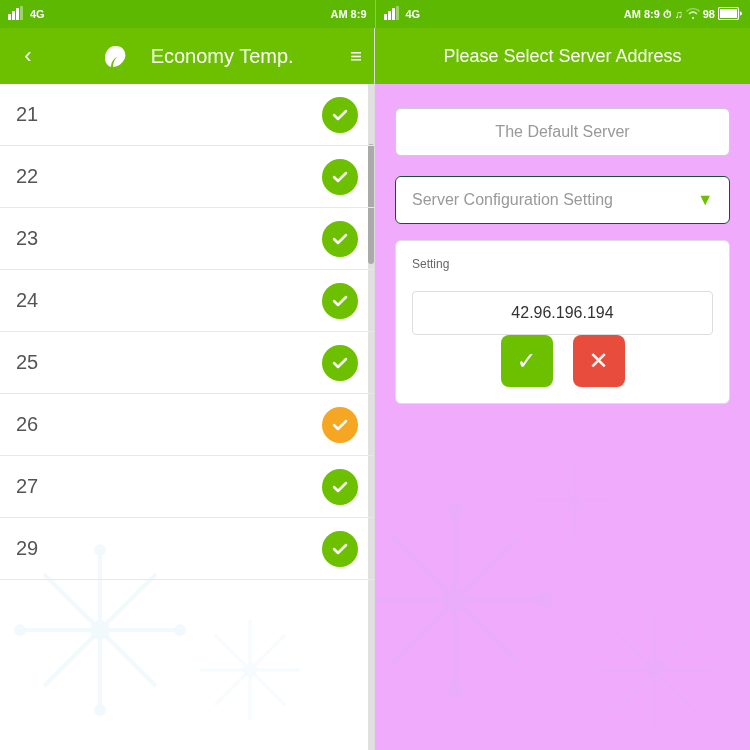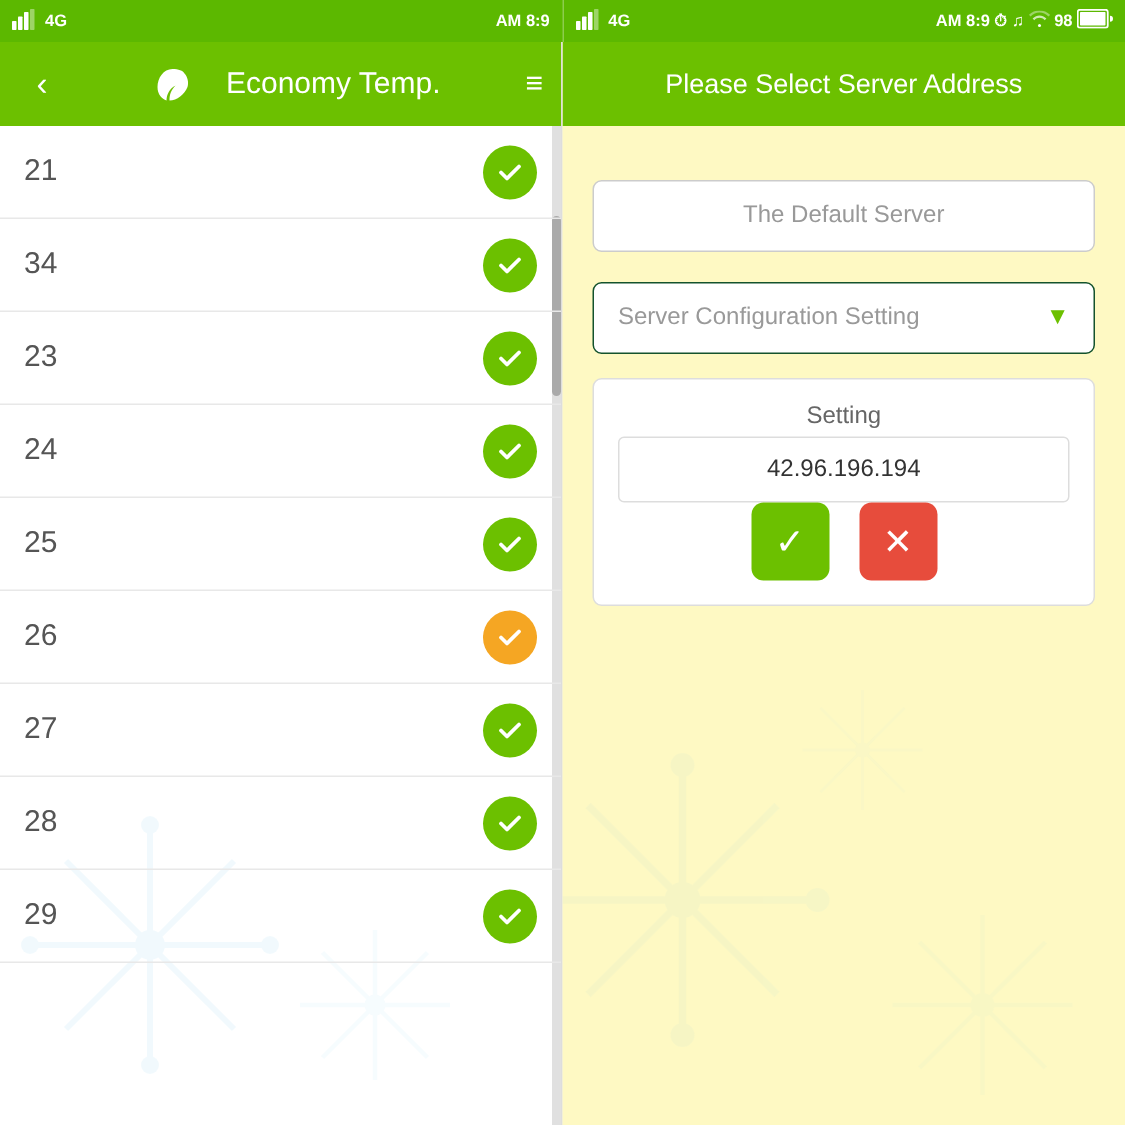--- a/index.html
+++ b/index.html
@@ -170,10 +170,9 @@
       flex: 1;
       display: flex;
       flex-direction: column;
-      background: #fef9c3;
+      background: #f0abfc;
       position: relative;
       overflow: hidden;
-      gap: 12px;
     }
 
     .right-header {

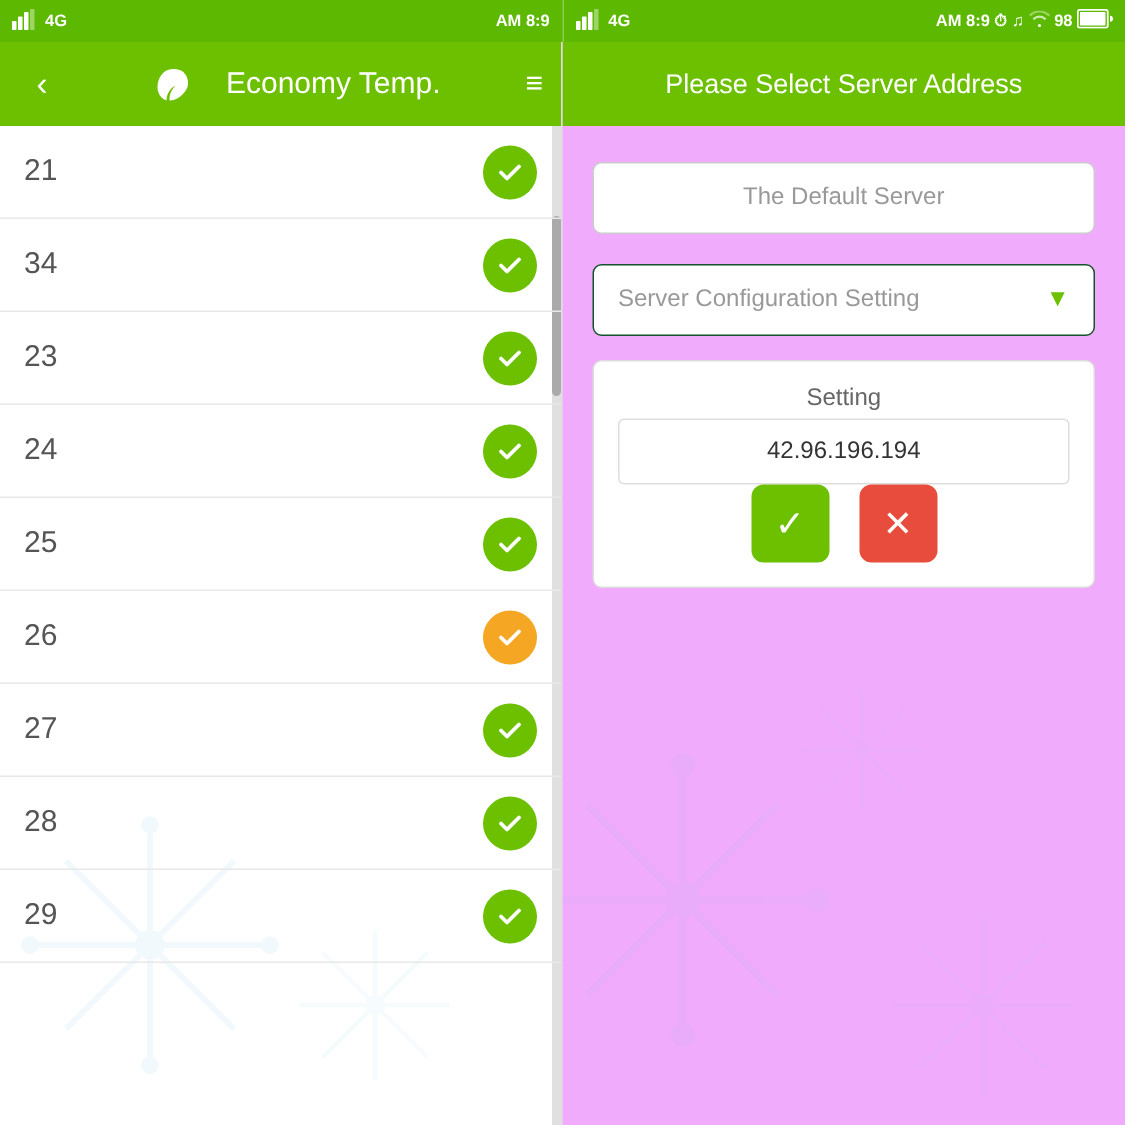--- a/index.html
+++ b/index.html
@@ -414,7 +414,7 @@
             </div>
           </div>
           <div class="list-item">
-            <span class="list-item-number">34</span>
+            <span class="list-item-number">22</span>
             <div class="check-circle">
               <svg width="20" height="20" viewBox="0 0 20 20" fill="white">
                 <path d="M4 10l4 4 8-8" stroke="white" stroke-width="2.5" stroke-linecap="round" stroke-linejoin="round" fill="none"></path>

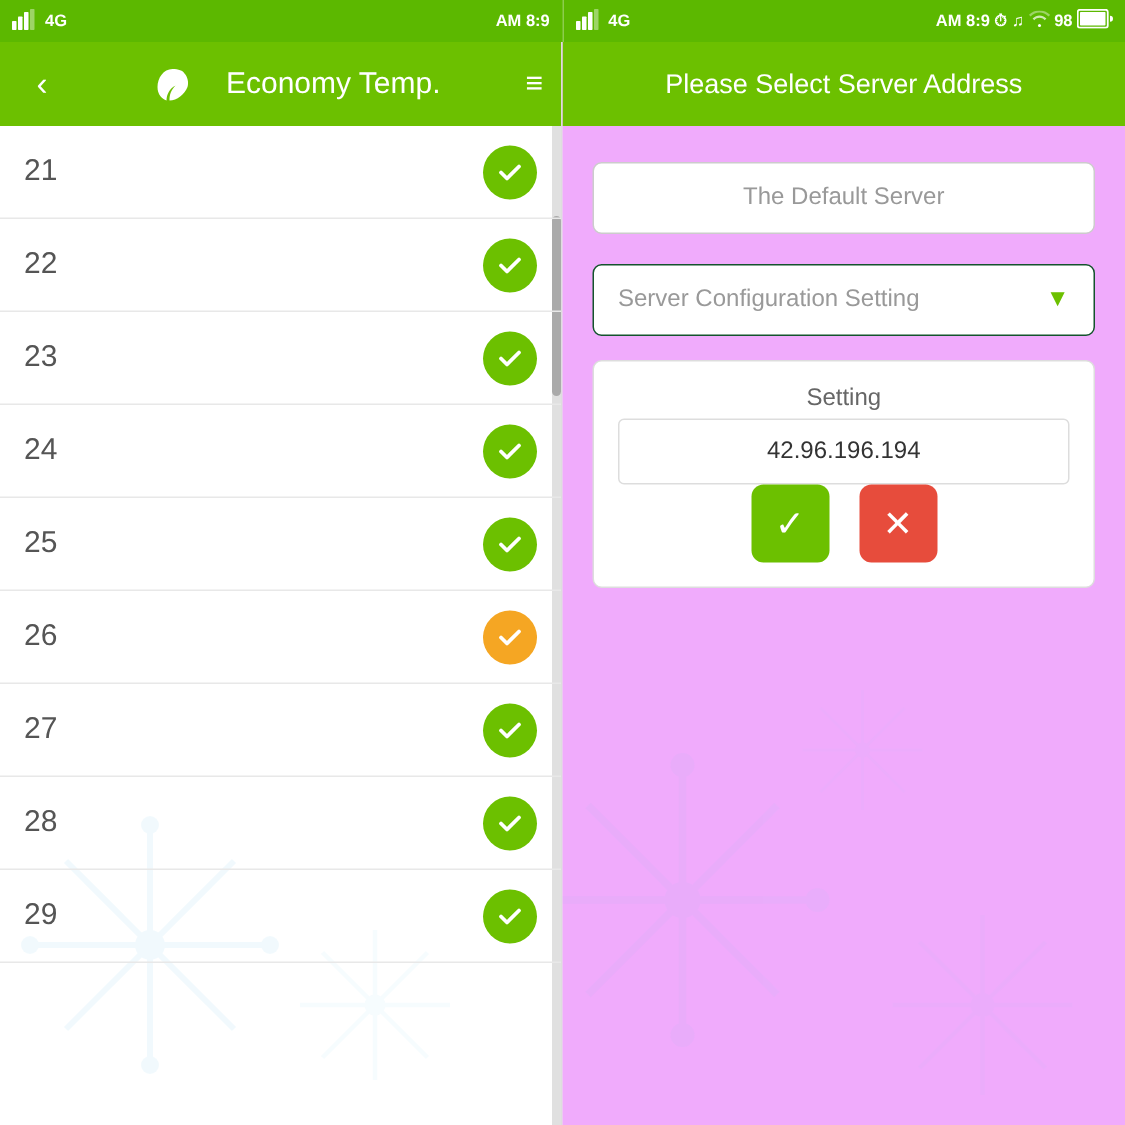--- a/index.html
+++ b/index.html
@@ -253,10 +253,10 @@
     }
 
     .setting-title {
-      text-align: center;
-      font-size: 16px;
+      text-align: left;
+      font-size: 12px;
       color: #666;
-      margin-bottom: 4px;
+      margin-bottom: 20px;
     }
 
     .setting-input {

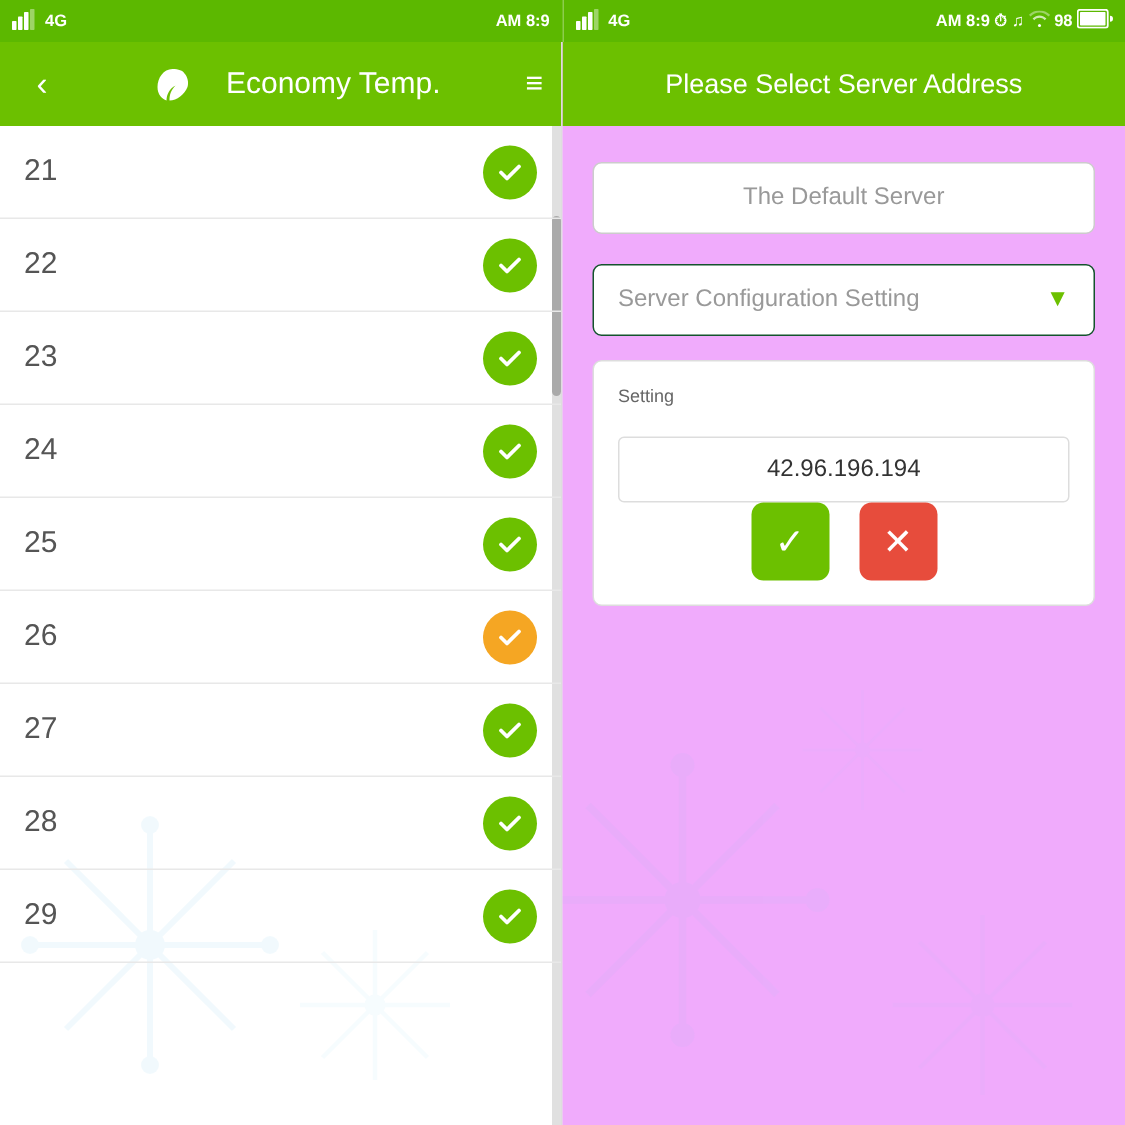--- a/index.html
+++ b/index.html
@@ -455,14 +455,6 @@
           </div>
           <div class="list-item">
             <span class="list-item-number">27</span>
-            <div class="check-circle">
-              <svg width="20" height="20" viewBox="0 0 20 20" fill="white">
-                <path d="M4 10l4 4 8-8" stroke="white" stroke-width="2.5" stroke-linecap="round" stroke-linejoin="round" fill="none"></path>
-              </svg>
-            </div>
-          </div>
-          <div class="list-item">
-            <span class="list-item-number">28</span>
             <div class="check-circle">
               <svg width="20" height="20" viewBox="0 0 20 20" fill="white">
                 <path d="M4 10l4 4 8-8" stroke="white" stroke-width="2.5" stroke-linecap="round" stroke-linejoin="round" fill="none"></path>

